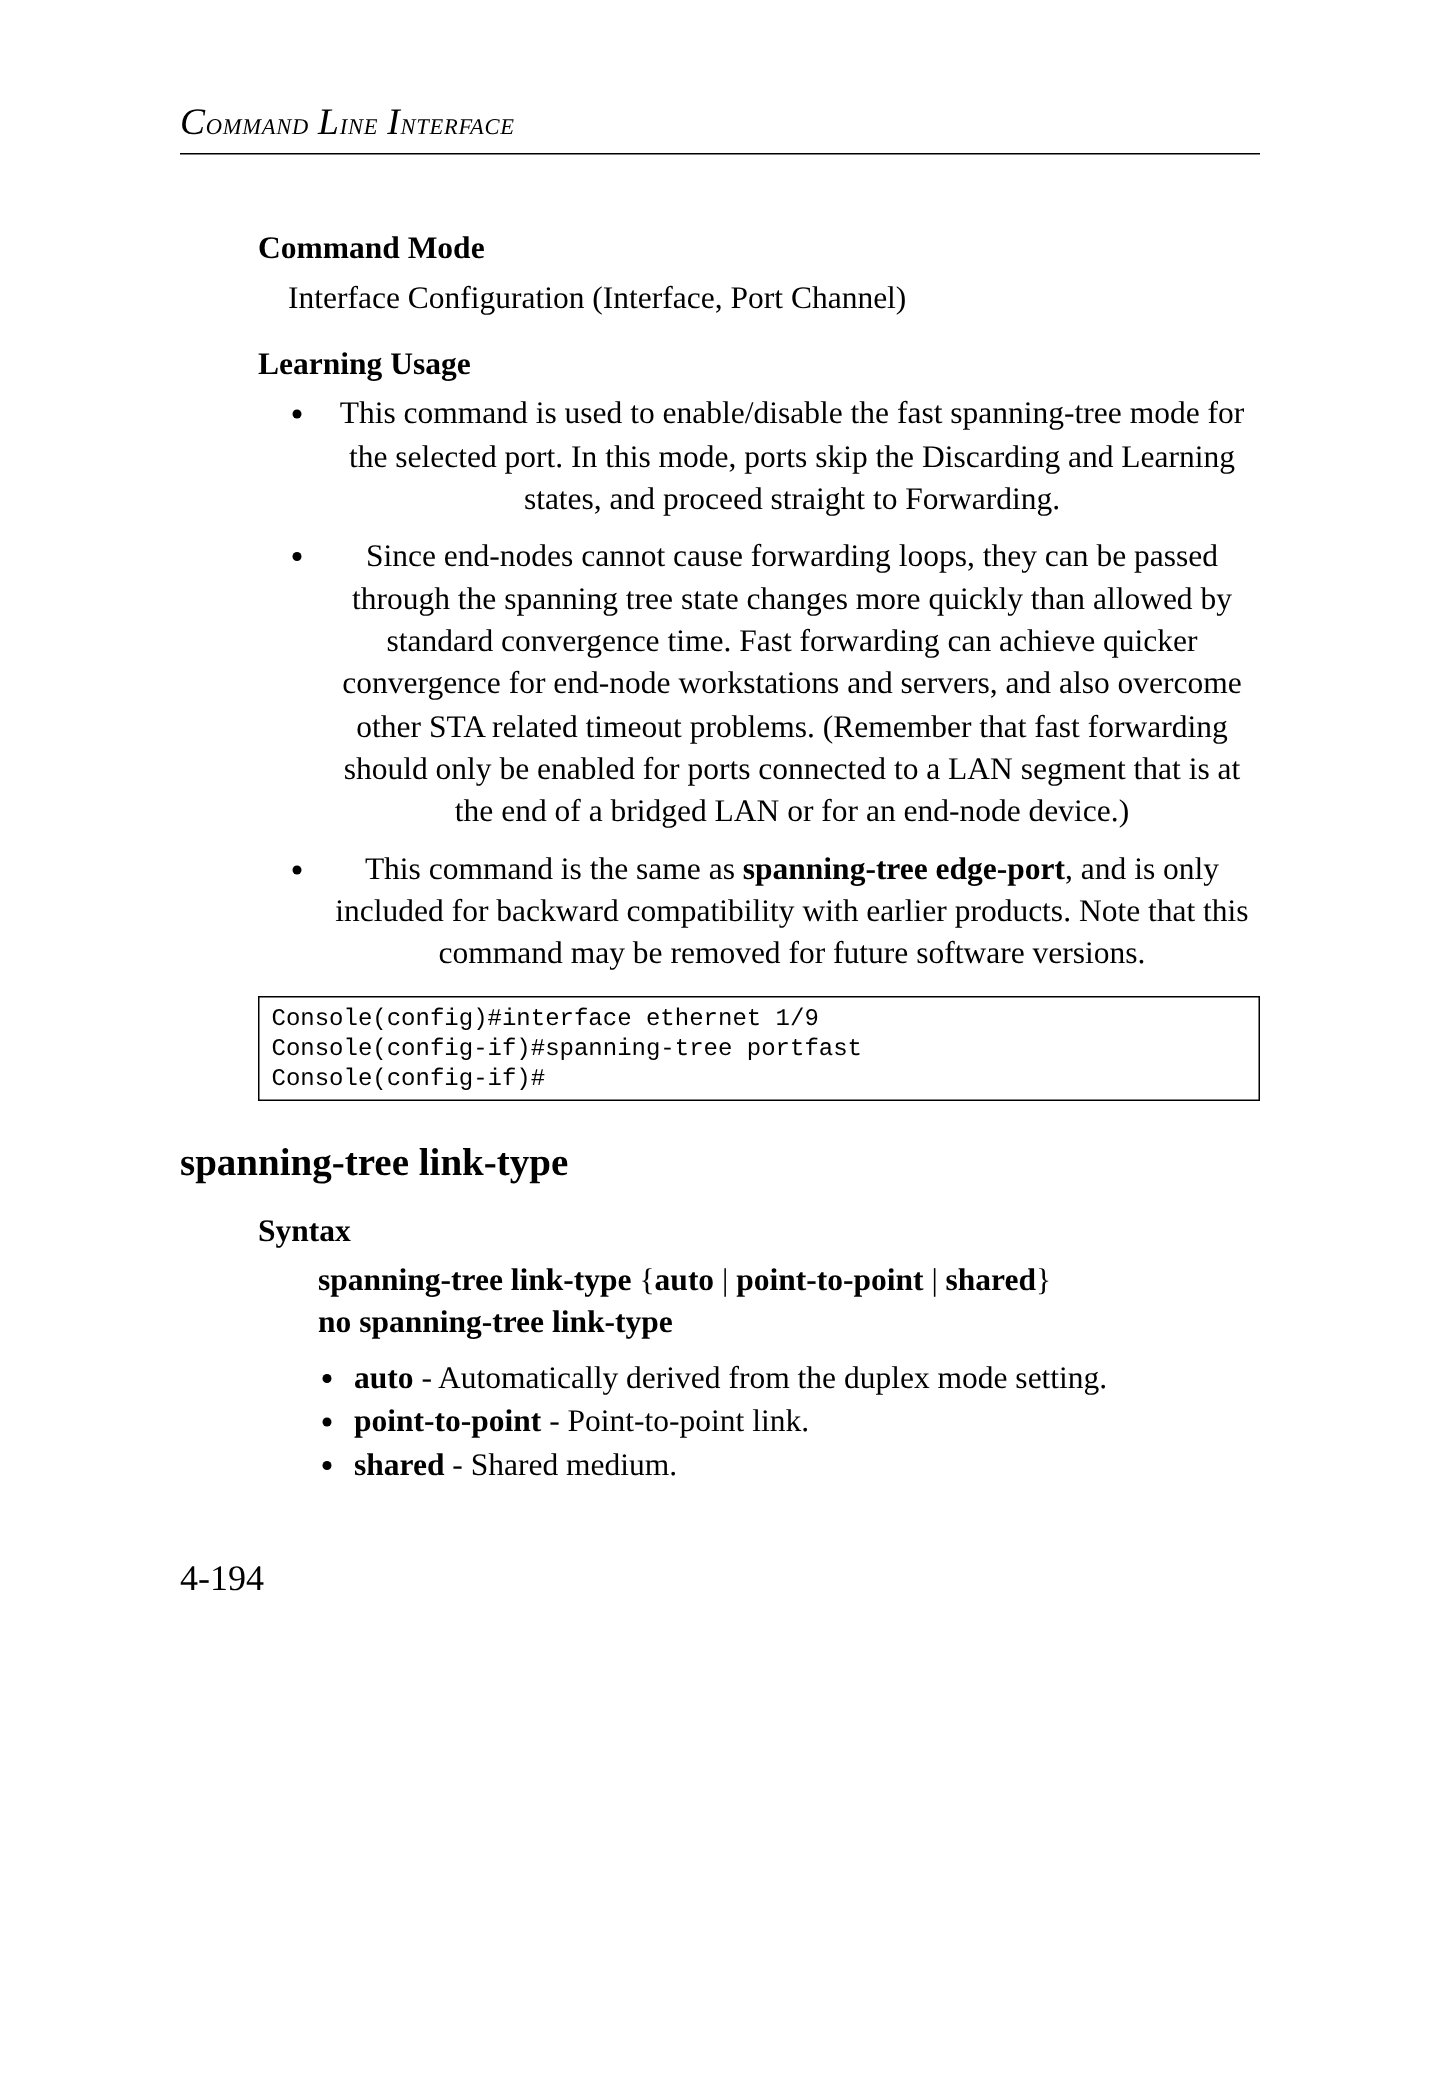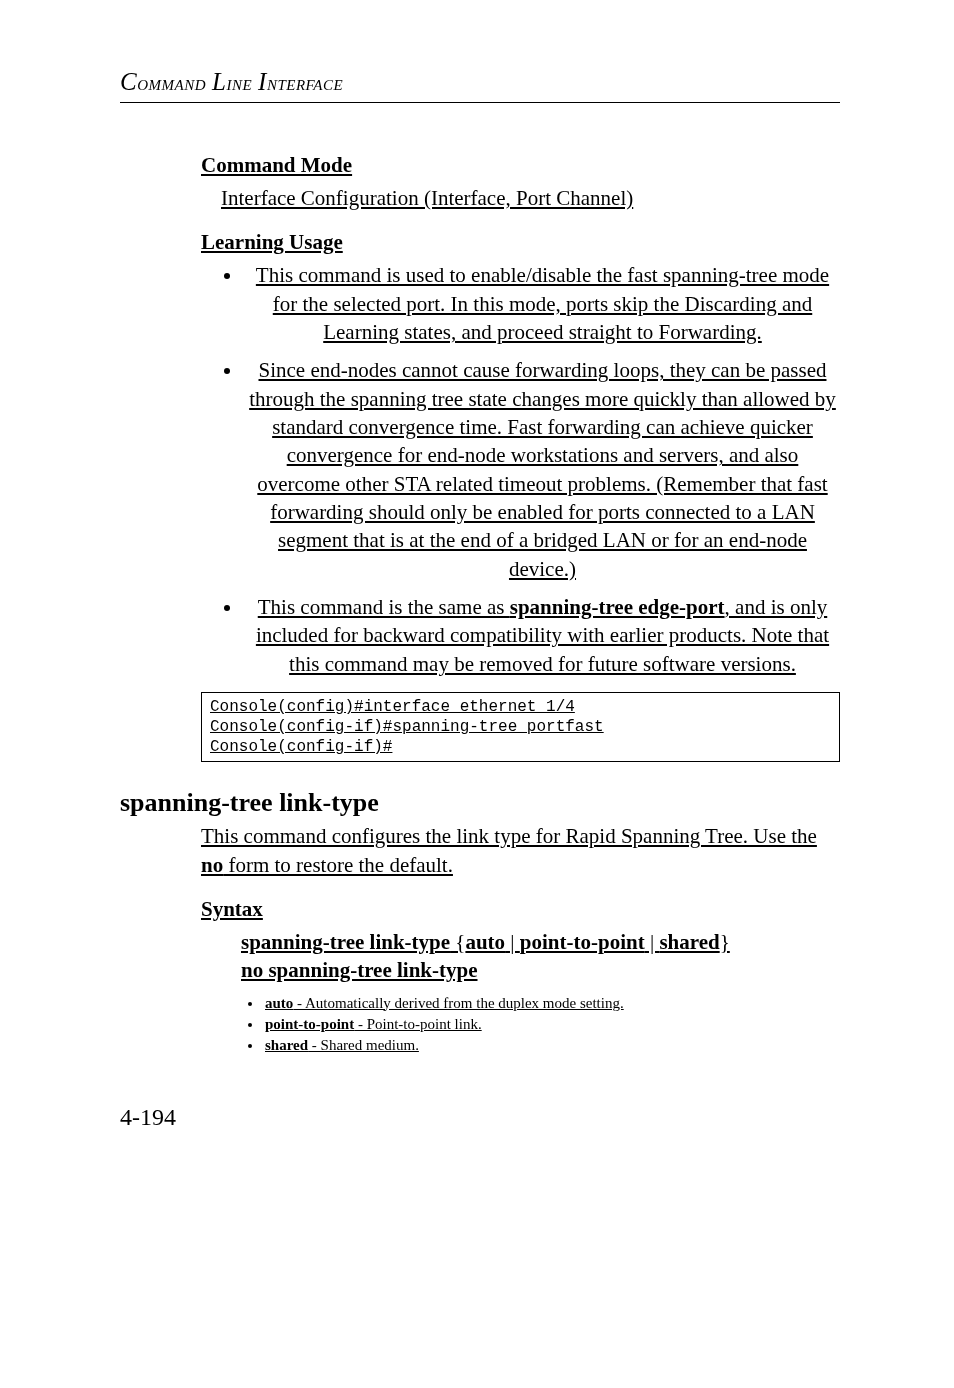--- a/index.html
+++ b/index.html
@@ -27,8 +27,7 @@
     font-size: 25px;
   }
   .section {
-    margin-left: 81px;
-    text-decoration: underline;
+    margin-left: 52px;
   }
   .heading {
     font-weight: bold;

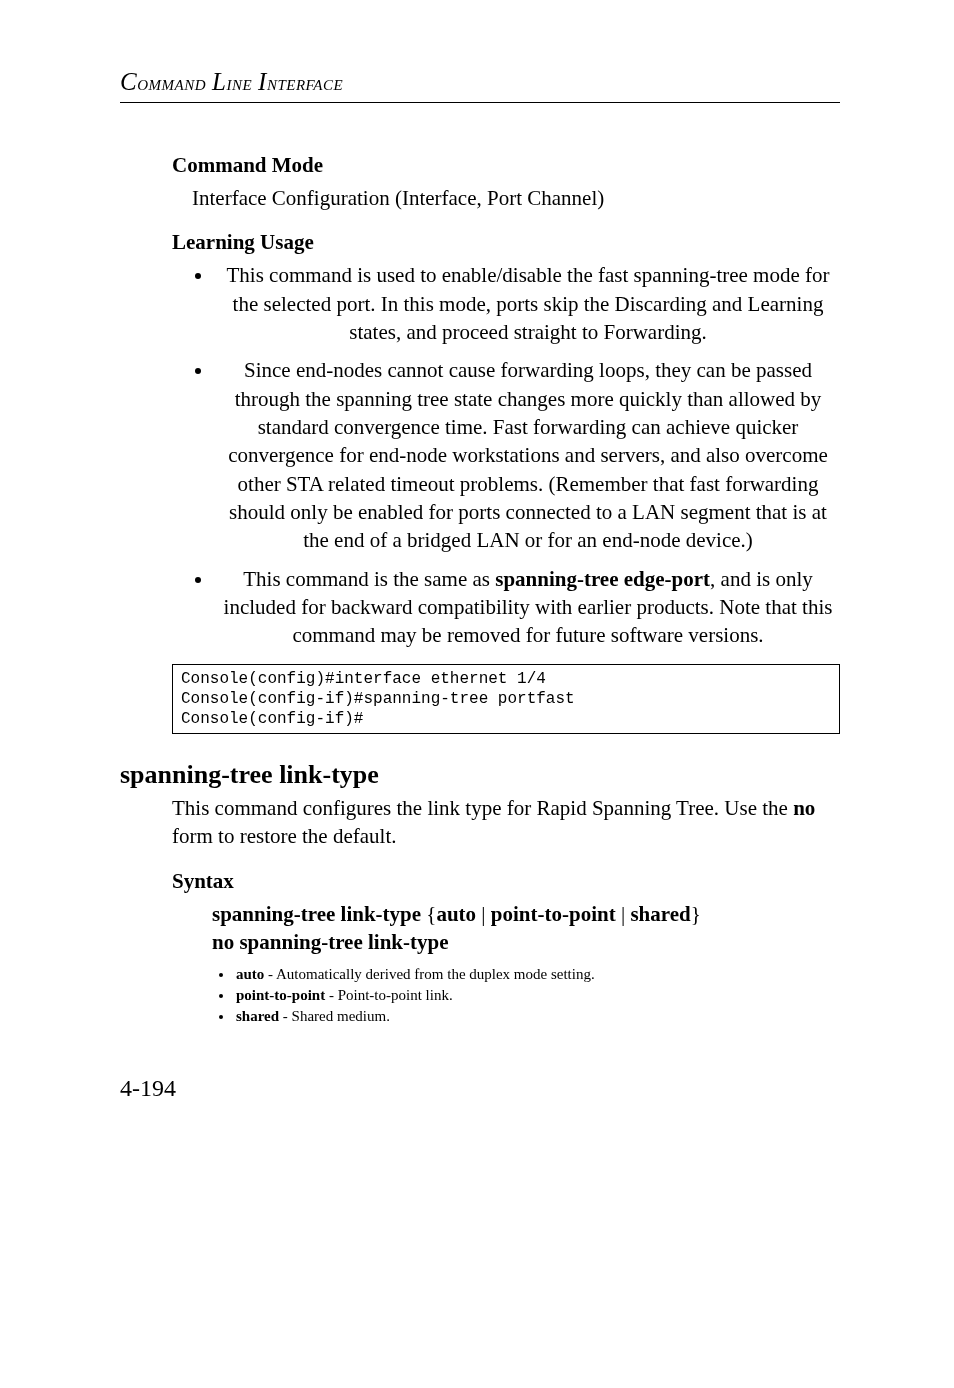--- a/index.html
+++ b/index.html
@@ -119,7 +119,7 @@
       </li>
     </ul>
 
-    <div class="code-box">Console(config)#interface ethernet 1/4
+    <div class="code-box">Console(config)#interface ethernet 1/9
 Console(config-if)#spanning-tree portfast
 Console(config-if)#</div>
 

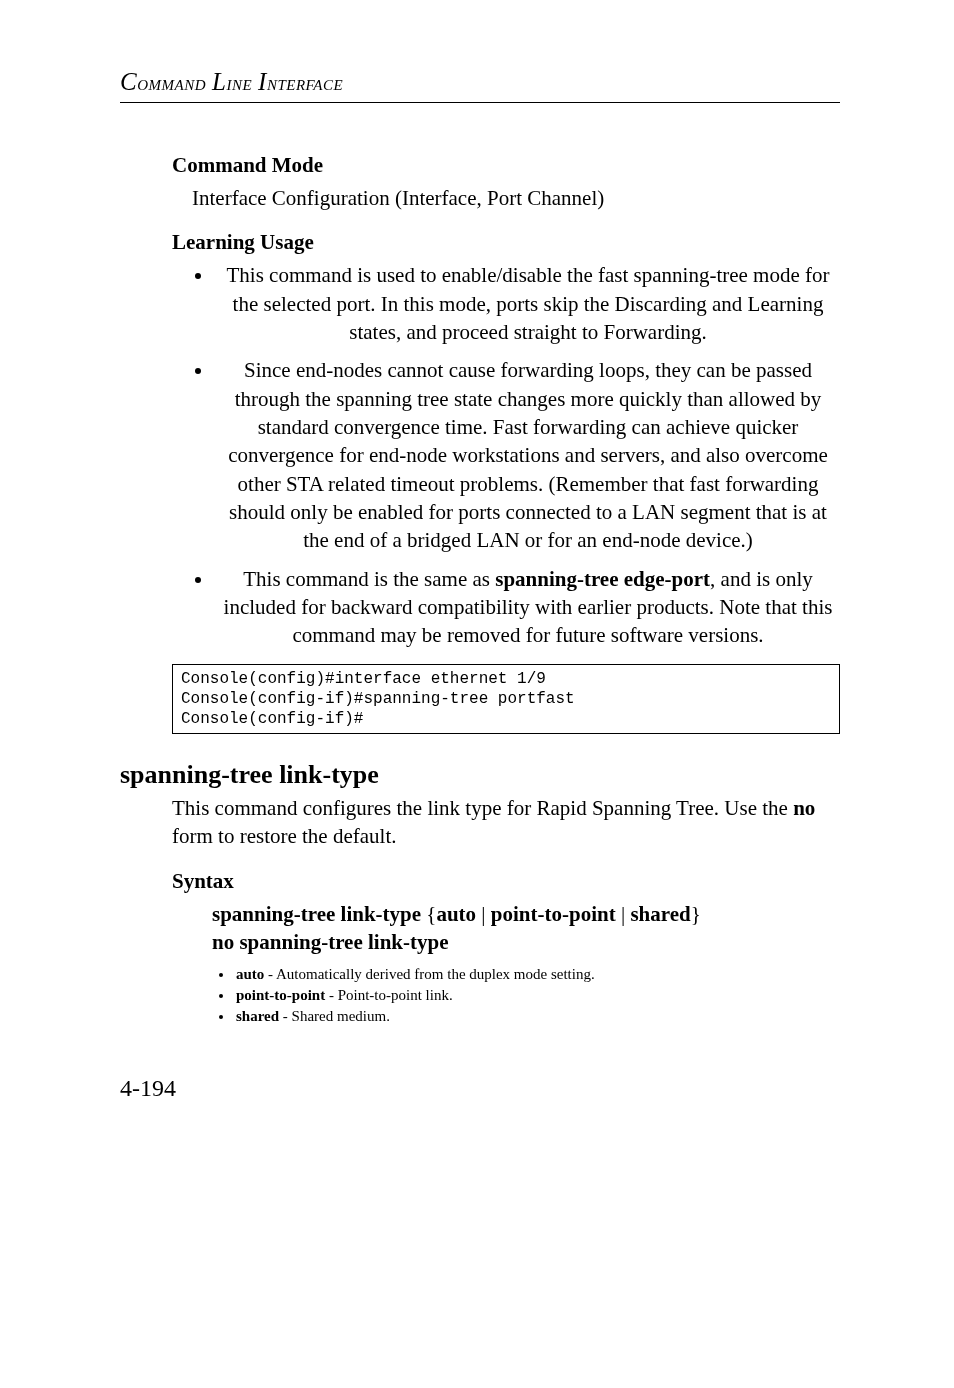--- a/index.html
+++ b/index.html
@@ -128,9 +128,6 @@
   <div class="cmd-title">spanning-tree link-type</div>
 
   <div class="section">
-    <div class="body-text" style="margin-left:0;">
-      <span>This command configures the link type for Rapid Spanning Tree. Use the </span><span style="font-weight:bold;">no</span><span> form to restore the default.</span>
-    </div>
 
     <div class="heading">Syntax</div>
     <div class="syntax-block">

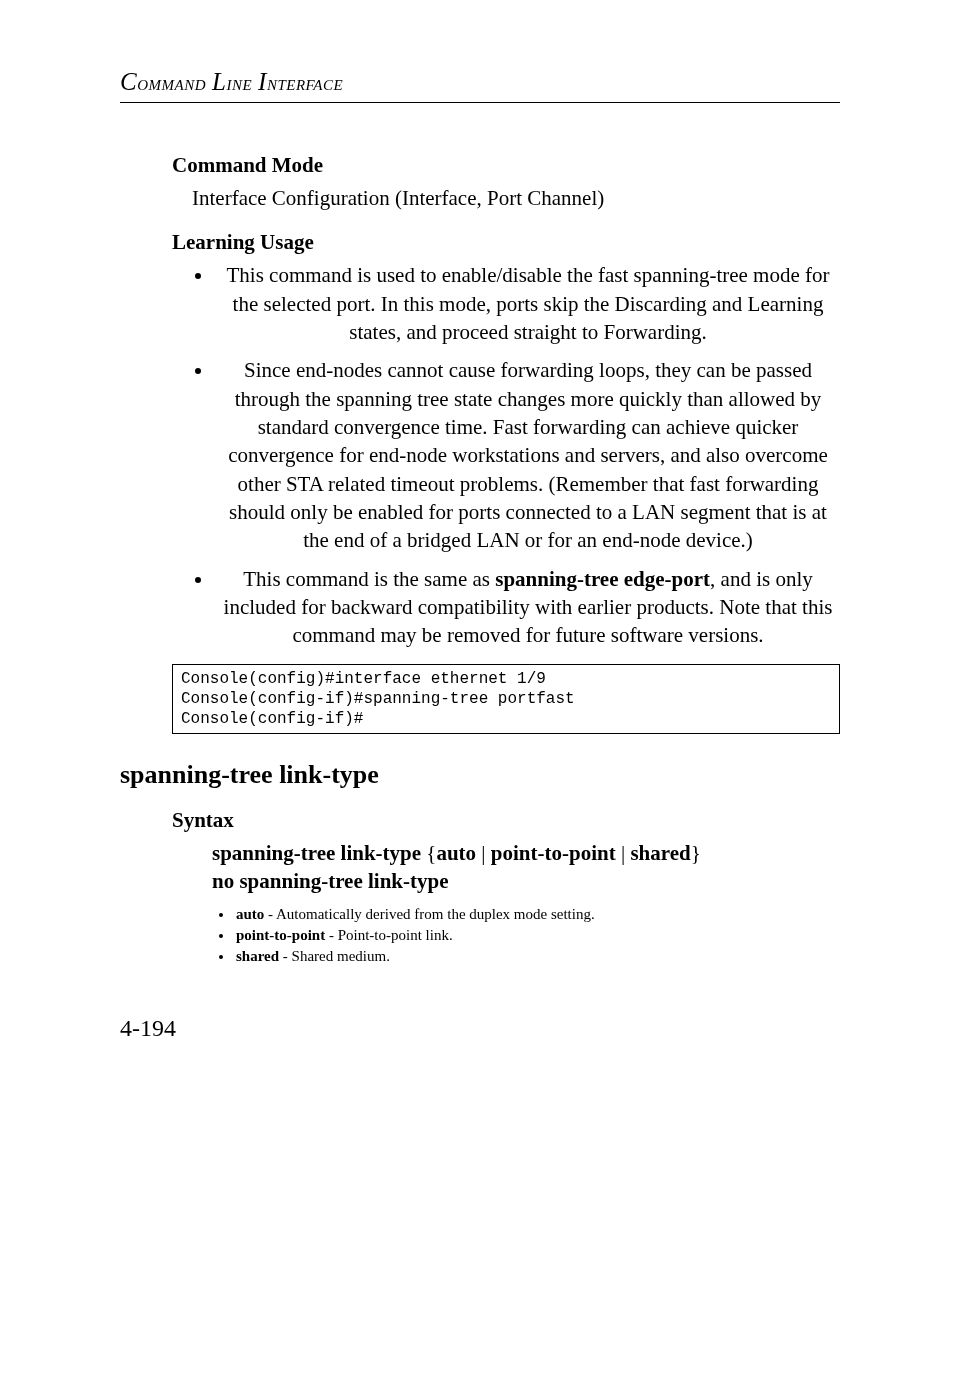--- a/index.html
+++ b/index.html
@@ -86,7 +86,7 @@
     padding-left: 62px;
   }
   ul.sub-bullets > li {
-    font-size: 15px;
+    font-size: 21px;
     line-height: 1.4;
     margin-bottom: 0px;
     padding-left: 2px;

